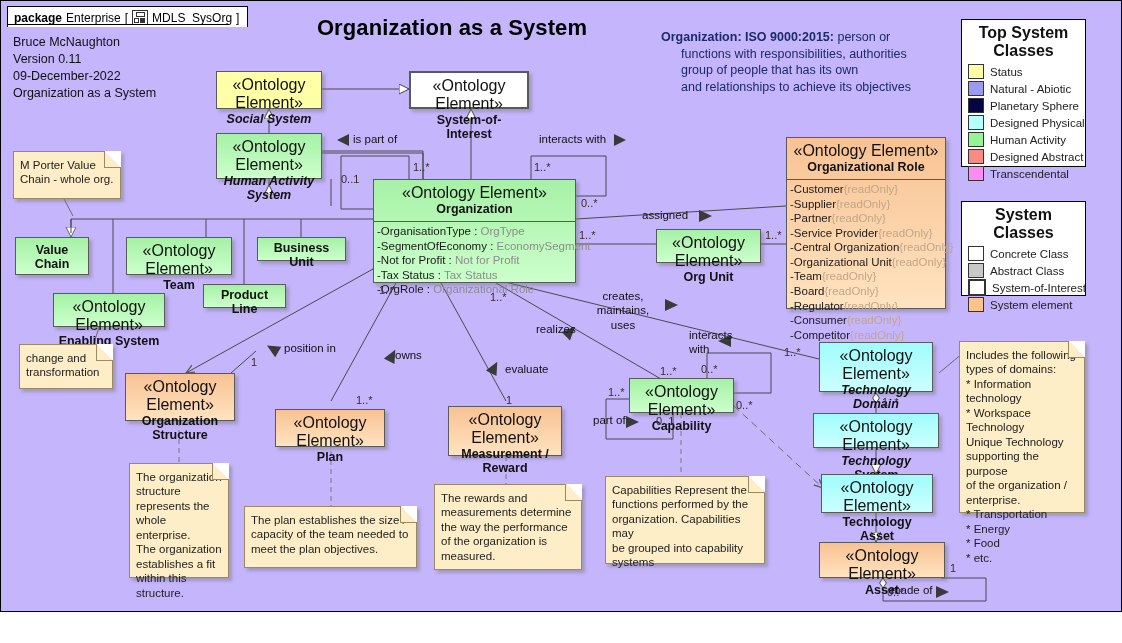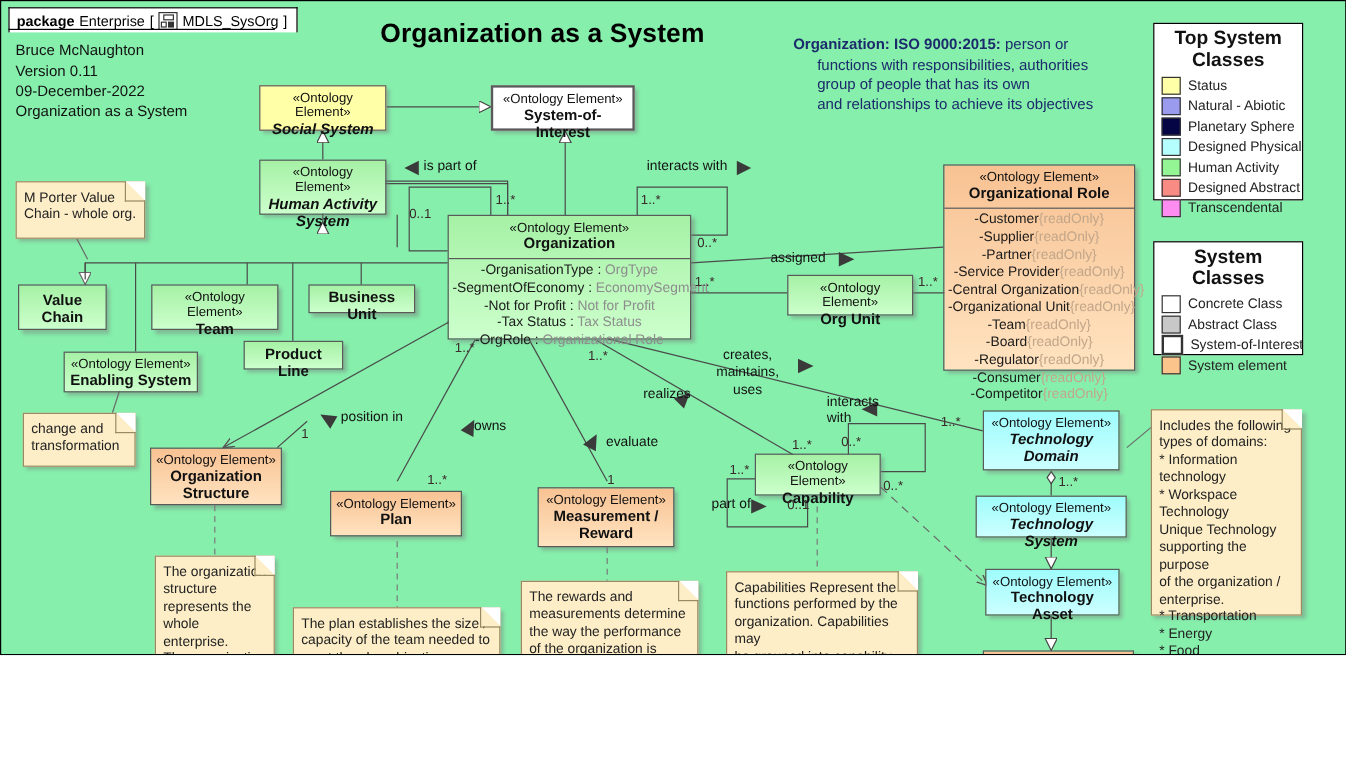--- a/index.html
+++ b/index.html
@@ -10,8 +10,8 @@
   }
   #canvas{
     position:relative;
-    width:1122px;height:546px;
-    background:#86efac;
+    width:1122px;height:612px;
+    background:#c4b5fd;
     border:1px solid #000;
     box-sizing:border-box;
     overflow:hidden;

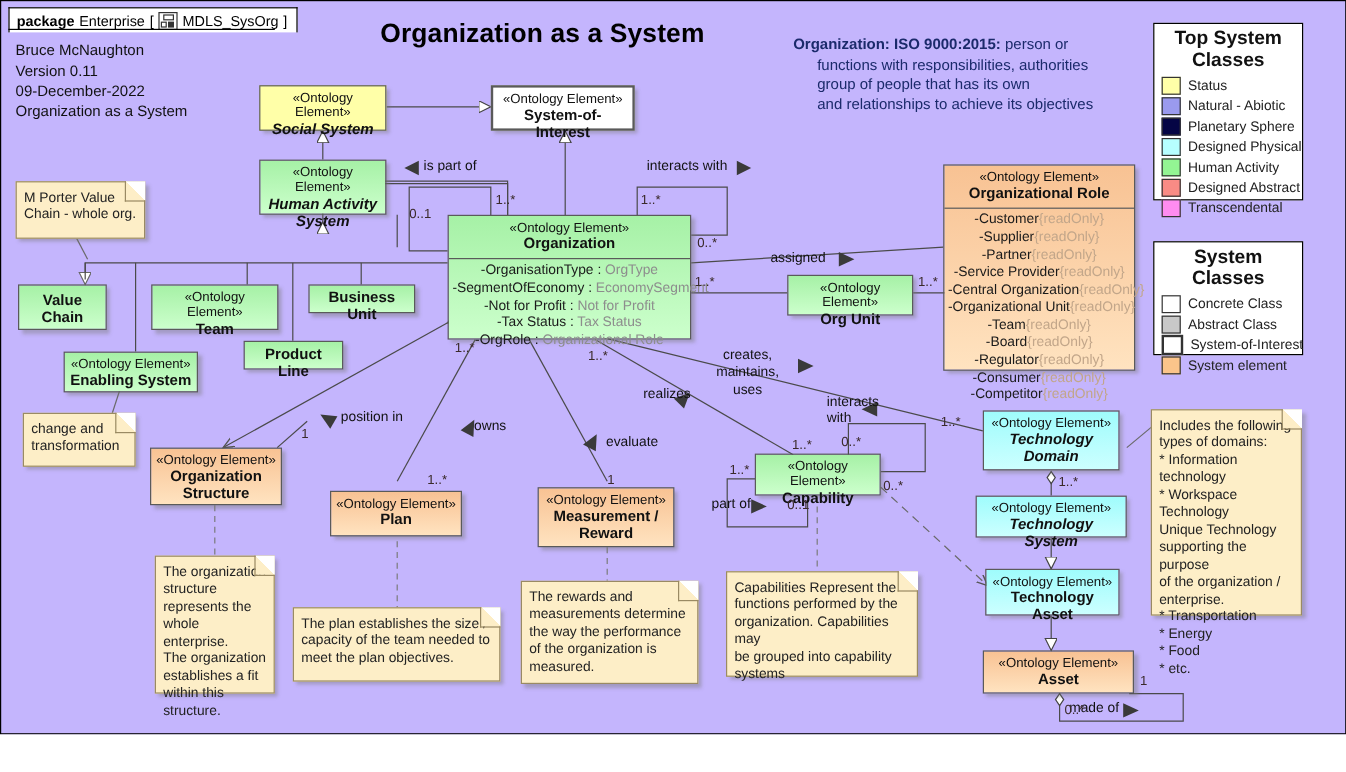--- a/index.html
+++ b/index.html
@@ -20,7 +20,7 @@
   .node{position:absolute;box-sizing:border-box;border:1px solid #5a5a5a;
         box-shadow:3px 3px 3px rgba(120,120,120,.45);
         text-align:center;line-height:1.12;}
-  .node .stereo{font-size:11px;color:#111;display:block;padding-top:2px;}
+  .node .stereo{font-size:16px;color:#111;display:block;padding-top:2px;}
   .node .nm{font-size:12.5px;font-weight:bold;color:#111;display:block;padding-bottom:2px;}
   .node .nm.it{font-style:italic;}
   .node.compart{text-align:left;}

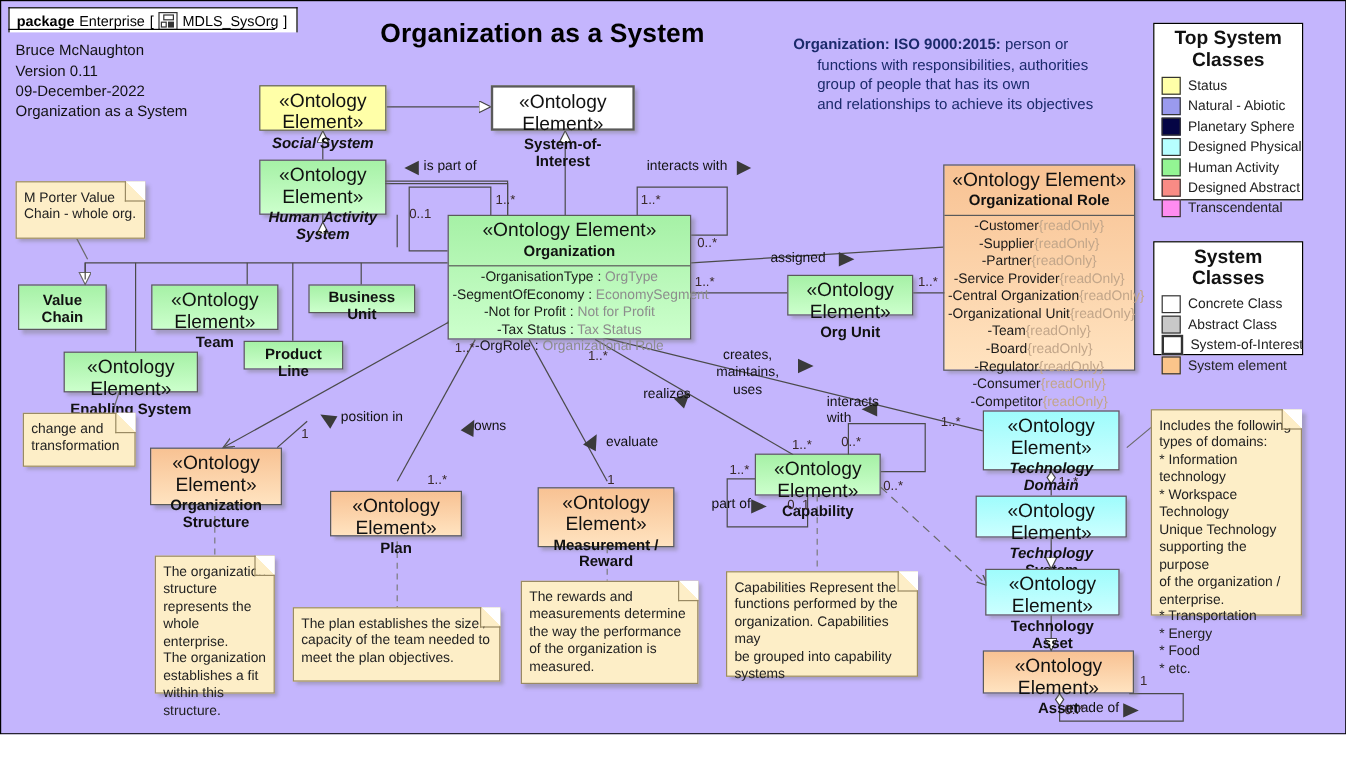--- a/index.html
+++ b/index.html
@@ -25,7 +25,7 @@
   .node .nm.it{font-style:italic;}
   .node.compart{text-align:left;}
   .node .head{padding:2px 4px 3px;text-align:center;}
-  .node .attrs{border-top:1px solid #5a5a5a;padding:2px 3px 3px 3px;text-align:center;}
+  .node .attrs{border-top:1px solid #5a5a5a;padding:2px 3px 3px 3px;text-align:left;}
   .node .attrs div{font-size:11.5px;color:#1a1a1a;line-height:1.27;white-space:nowrap;}
   .node .attrs .ty{color:#8d8d8d;}
   .node .attrs .ro{color:#c2a68a;}

